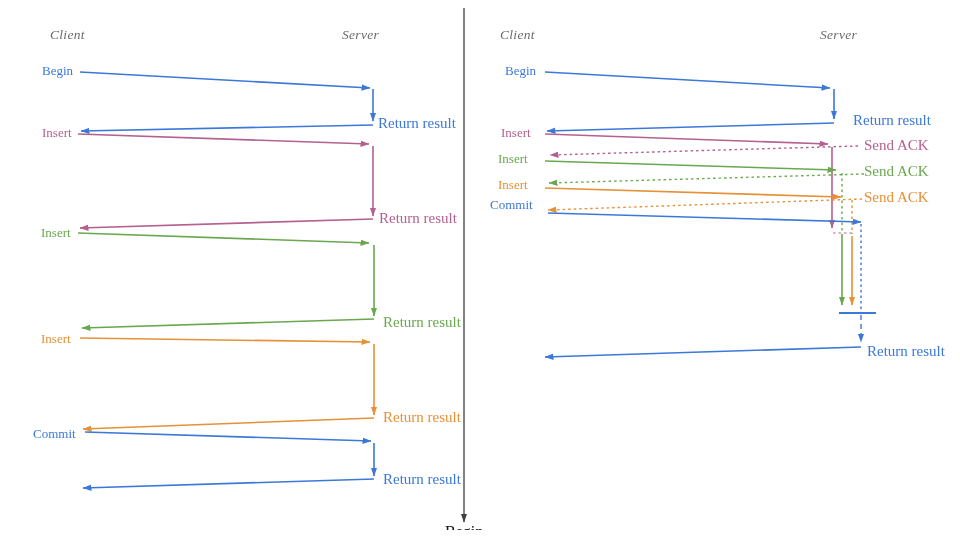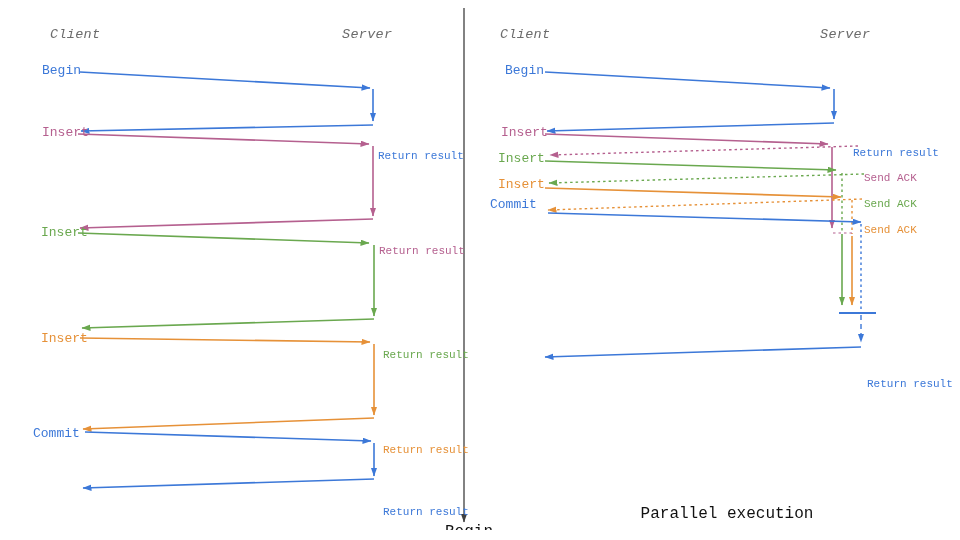--- a/index.html
+++ b/index.html
@@ -4,7 +4,7 @@
 <style>
   html,body{margin:0;padding:0;background:#fff;}
   #stage{position:relative;width:960px;height:530px;background:#ffffff;overflow:hidden;
-         font-family:Liberation Mono, monospace;}
+         font-family:Liberation Serif, serif;}
   #diagram-svg{position:absolute;left:0;top:0;width:960px;height:540px;}
   .lbl{position:absolute;white-space:nowrap;line-height:1.15;}
   .hdr{font-size:13.5px;font-style:italic;color:var(--header);letter-spacing:.3px;}

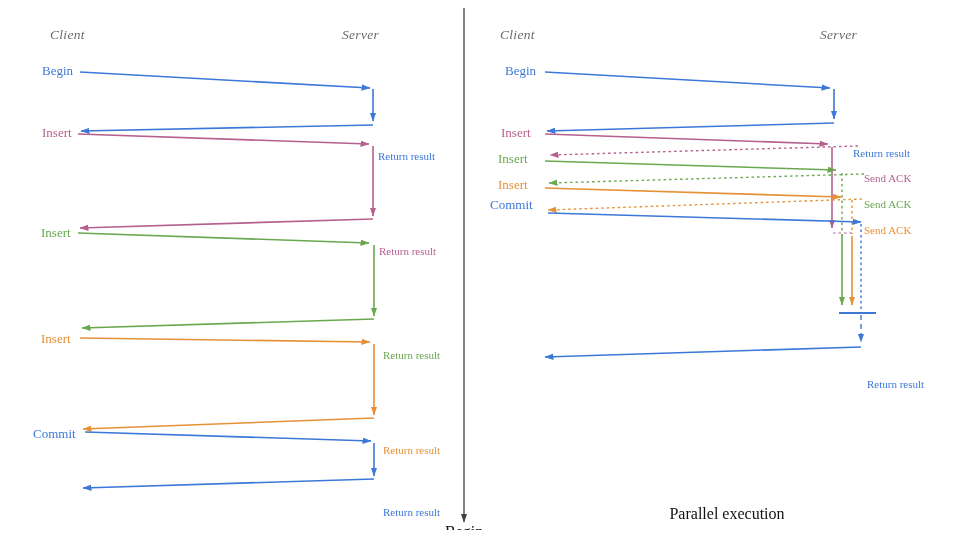--- a/index.html
+++ b/index.html
@@ -9,7 +9,7 @@
   .lbl{position:absolute;white-space:nowrap;line-height:1.15;}
   .hdr{font-size:13.5px;font-style:italic;color:var(--header);letter-spacing:.3px;}
   .op{font-size:13px;}
-  .sm{font-size:11px;margin-top:35px;}
+  .sm{font-size:15px;}
   .cap{font-size:16px;color:var(--caption);transform:translateX(-50%);}
   .time{font-size:16px;color:var(--caption);}
   .c-blue{color:var(--blue);text-align:center;}

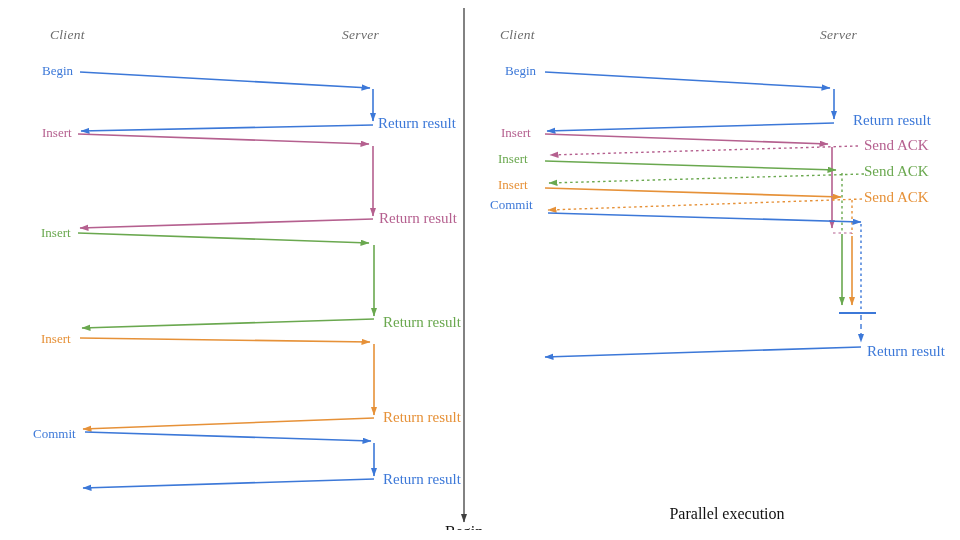--- a/index.html
+++ b/index.html
@@ -111,7 +111,6 @@
   <div class="lbl sm c-orange" style="left:864px;top:189px;">Send ACK</div>
   <div class="lbl sm c-blue" style="left:867px;top:343px;">Return result</div>
 
-  <div class="lbl cap" style="left:727px;top:505px;">Parallel execution</div>
 
 </div>
 

